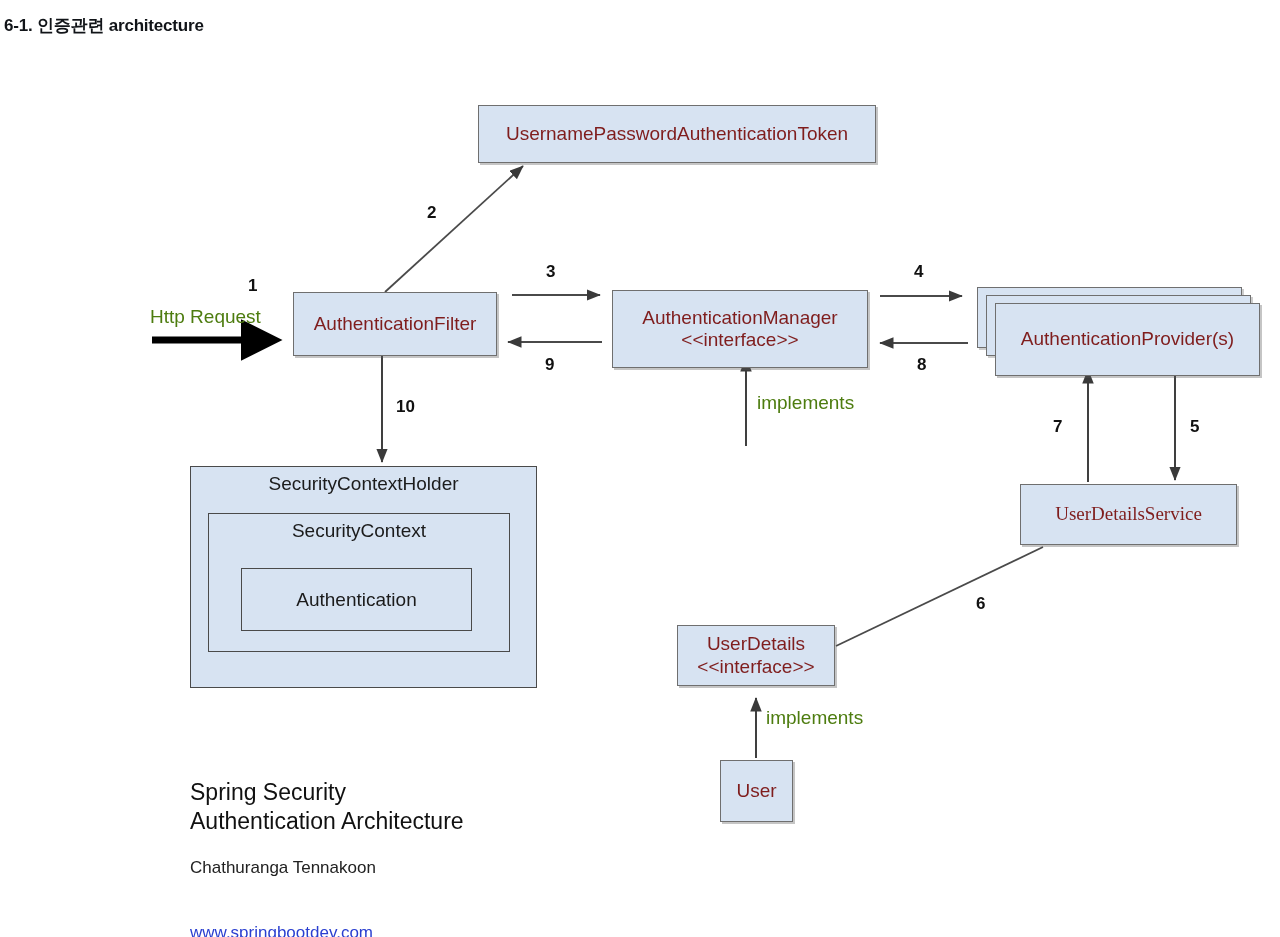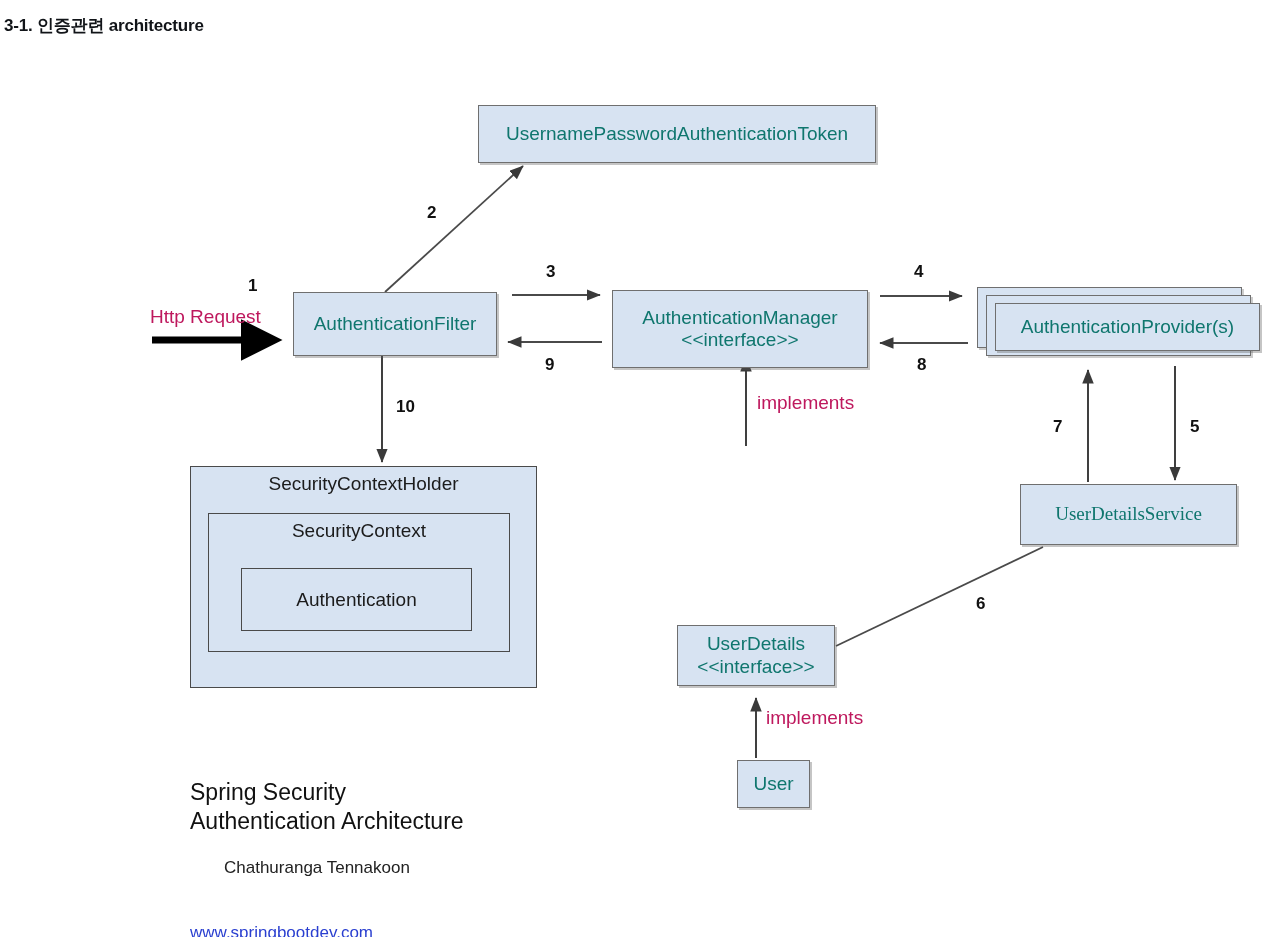--- a/index.html
+++ b/index.html
@@ -121,7 +121,7 @@
 </head>
 <body>
 
-<div id="page-title">3-1. 인증관련 architecture</div>
+<div id="page-title">6-1. 인증관련 architecture</div>
 
 <div id="diagram">
 

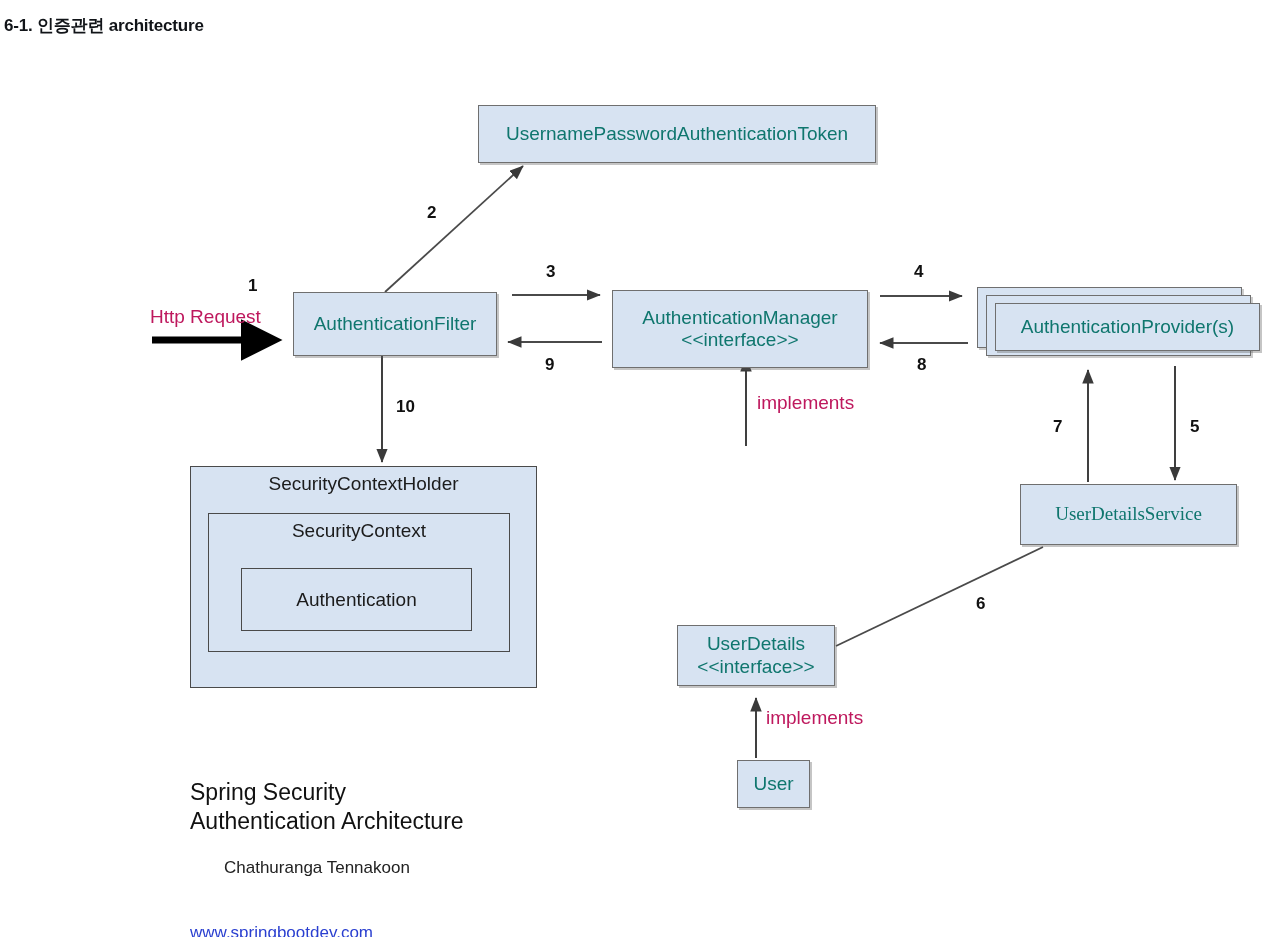--- a/index.html
+++ b/index.html
@@ -39,7 +39,7 @@
     border: 1.6px solid #6f6f6f;
     box-shadow: 2px 2px 0 rgba(90,90,90,0.35);
     font-size: 19px;
-    color: #0f766e;
+    color: #7f1d1d;
     display: flex;
     align-items: center;
     justify-content: center;

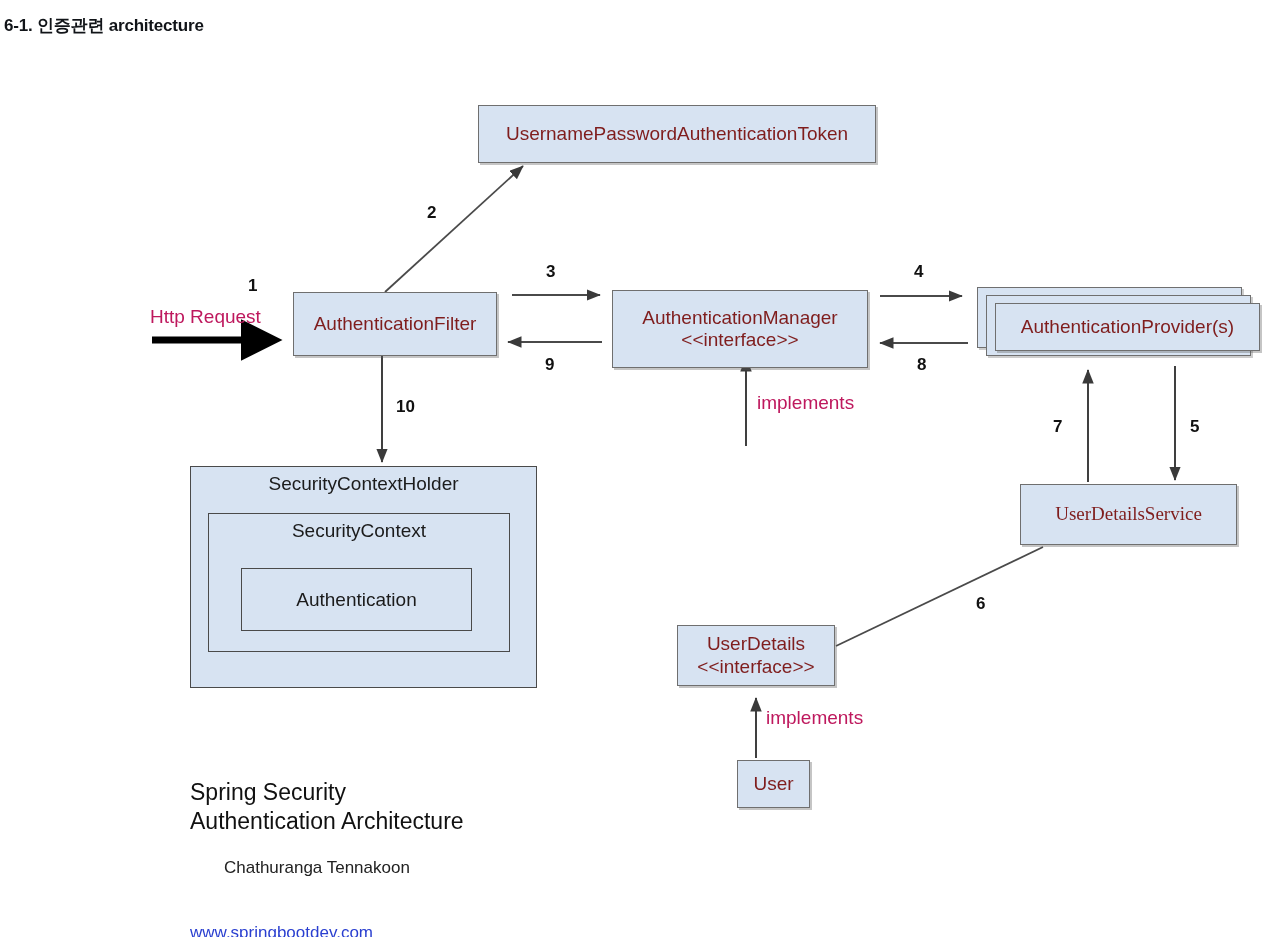--- a/index.html
+++ b/index.html
@@ -76,7 +76,7 @@
   .text-label {
     position: absolute;
     font-size: 19px;
-    color: #be185d;
+    color: #4d7c0f;
     white-space: nowrap;
   }
   #caption-title {

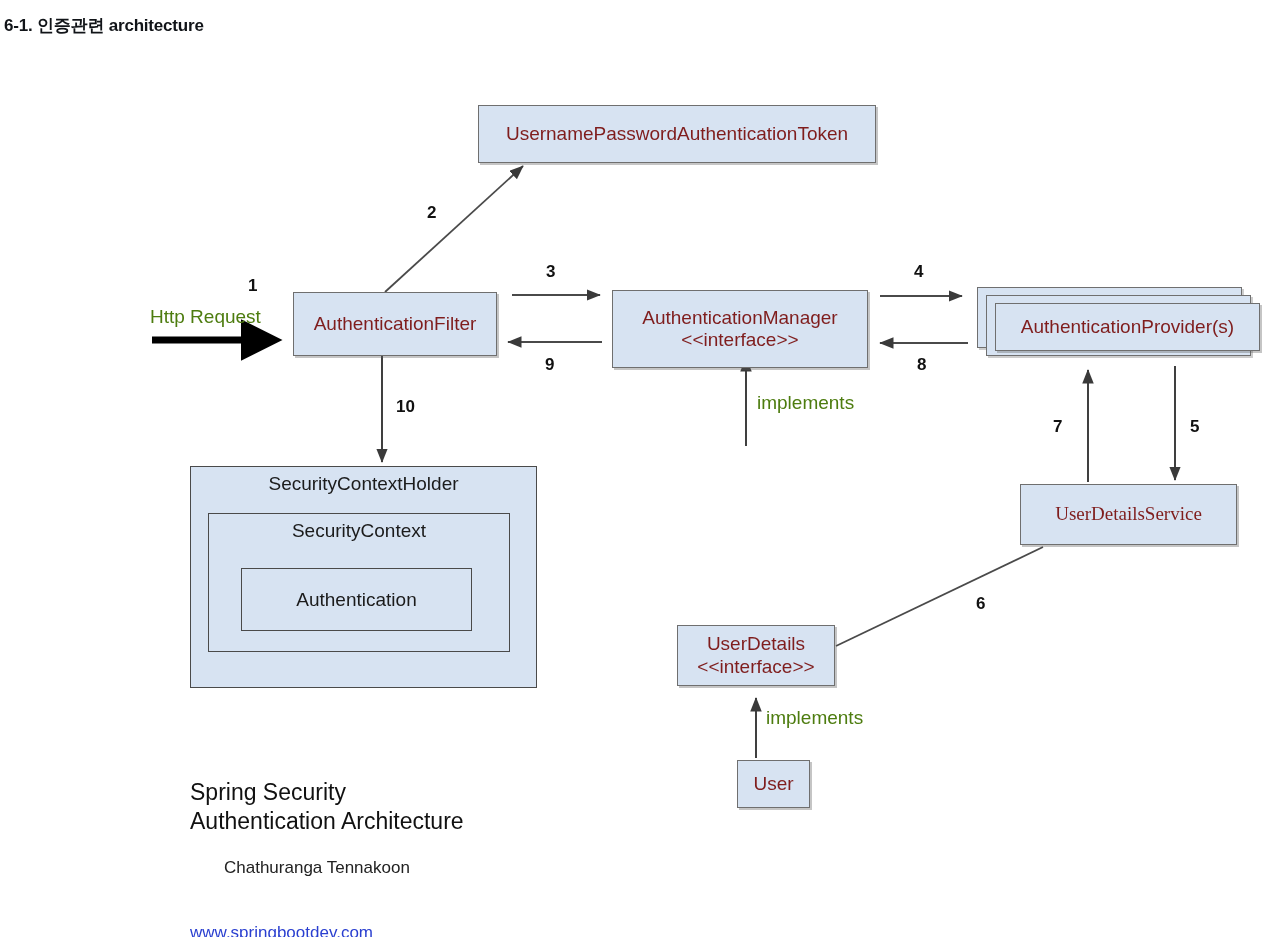--- a/index.html
+++ b/index.html
@@ -193,7 +193,7 @@
 
   <div class="ghost" style="left:977px; top:287px; width:265px; height:61px;"></div>
   <div class="ghost" style="left:986px; top:295px; width:265px; height:61px;"></div>
-  <div class="node" style="left:995px; top:303px; width:265px; height:48px;">AuthenticationProvider(s)</div>
+  <div class="node" style="left:995px; top:303px; width:265px; height:73px;">AuthenticationProvider(s)</div>
 
 
   <div class="node" style="left:1020px; top:484px; width:217px; height:61px;font-family:Liberation Serif, serif;">UserDetailsService</div>

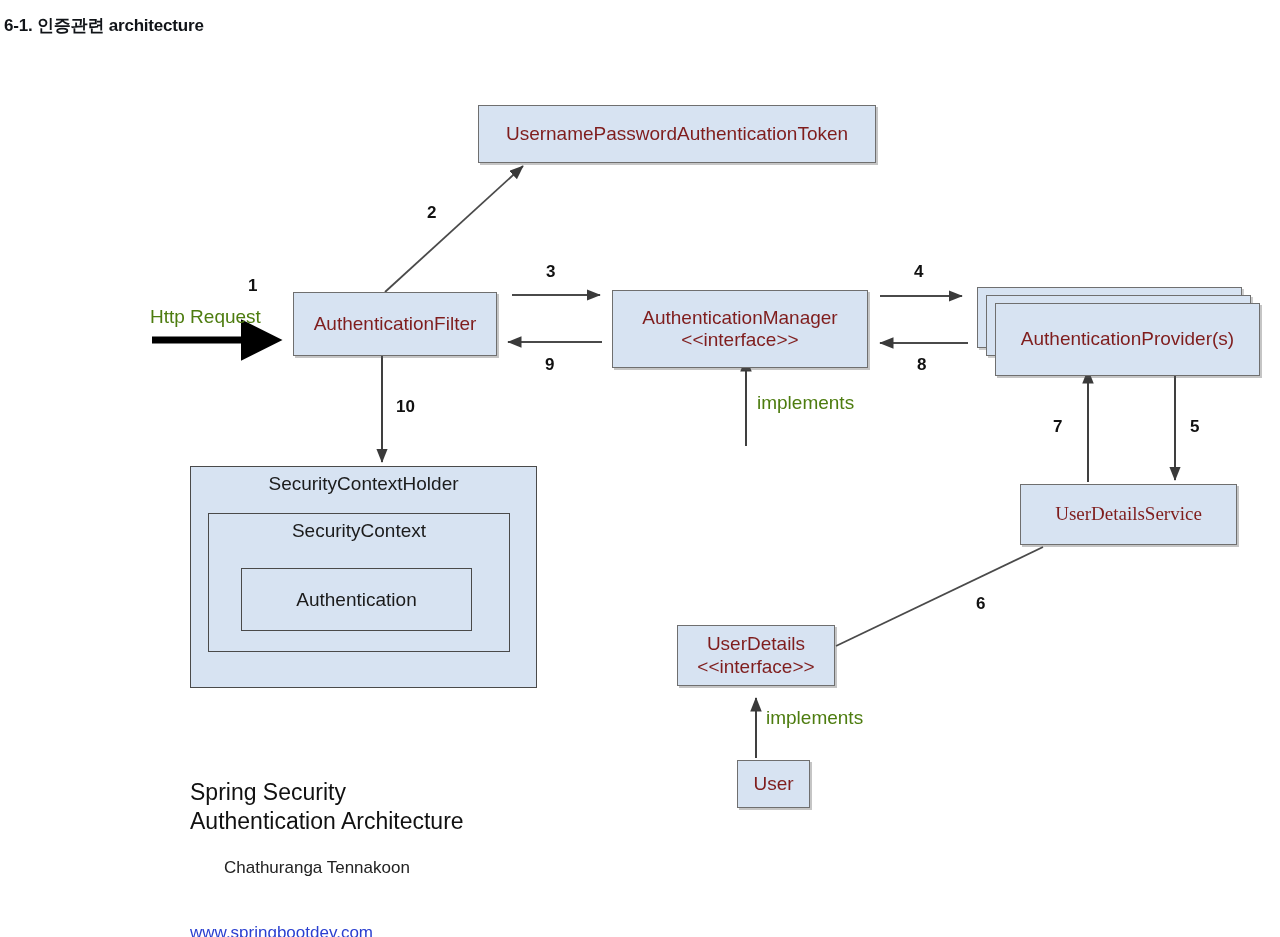--- a/index.html
+++ b/index.html
@@ -201,7 +201,7 @@
   <div class="node" style="left:677px; top:625px; width:158px; height:61px;">UserDetails
 &lt;&lt;interface&gt;&gt;</div>
 
-  <div class="node" style="left:737px; top:760px; width:73px; height:48px;">User</div>
+  <div class="node" style="left:720px; top:760px; width:73px; height:62px;">User</div>
 
   <div class="plain-box" style="left:190px; top:466px; width:347px; height:222px;">SecurityContextHolder</div>
   <div class="plain-box" style="left:208px; top:513px; width:302px; height:139px;">SecurityContext</div>

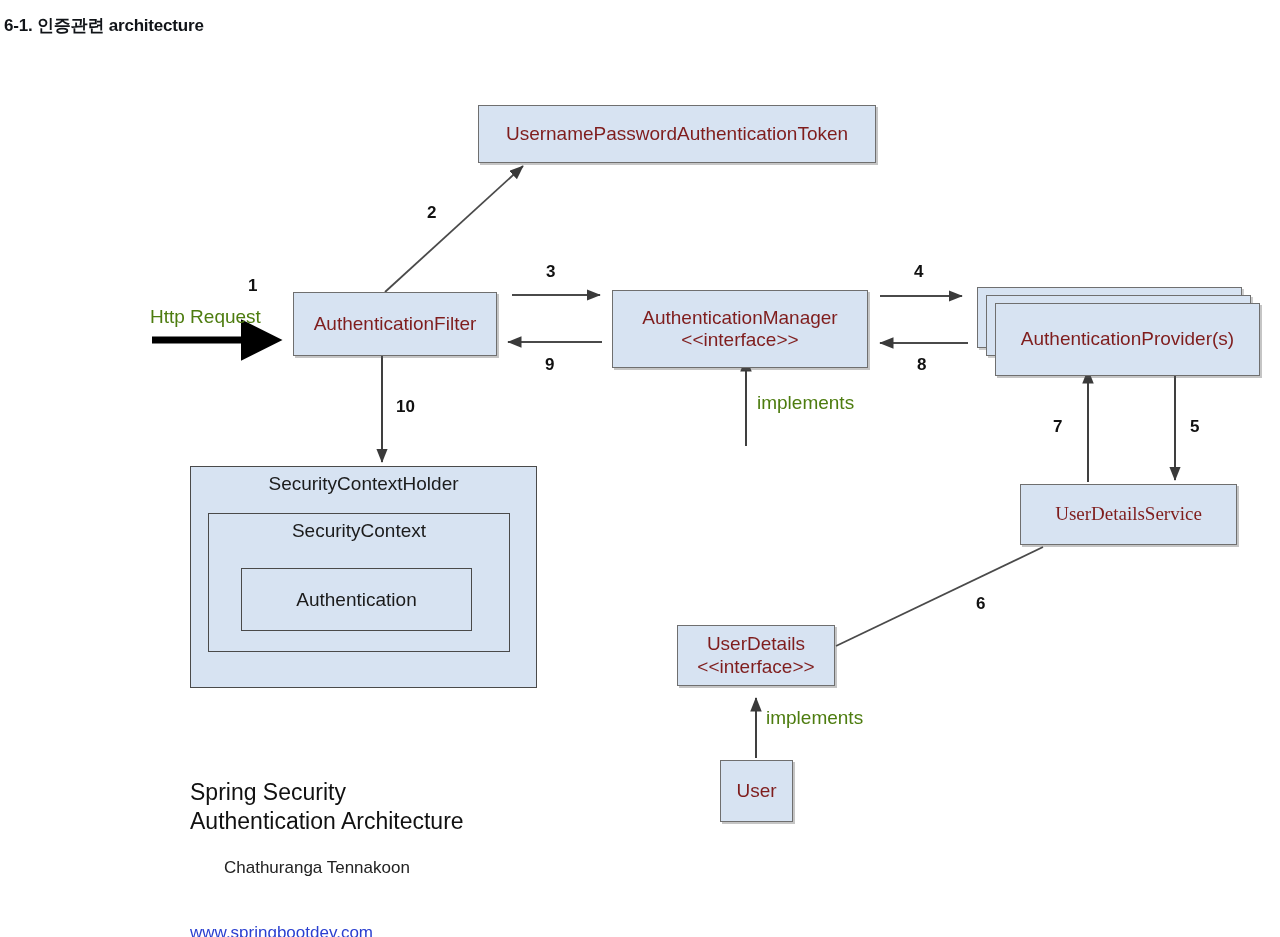--- a/index.html
+++ b/index.html
@@ -96,7 +96,6 @@
     font-size: 17px;
     color: #222;
     white-space: nowrap;
-    margin-left: 34px;
   }
   #caption-link {
     position: absolute;

